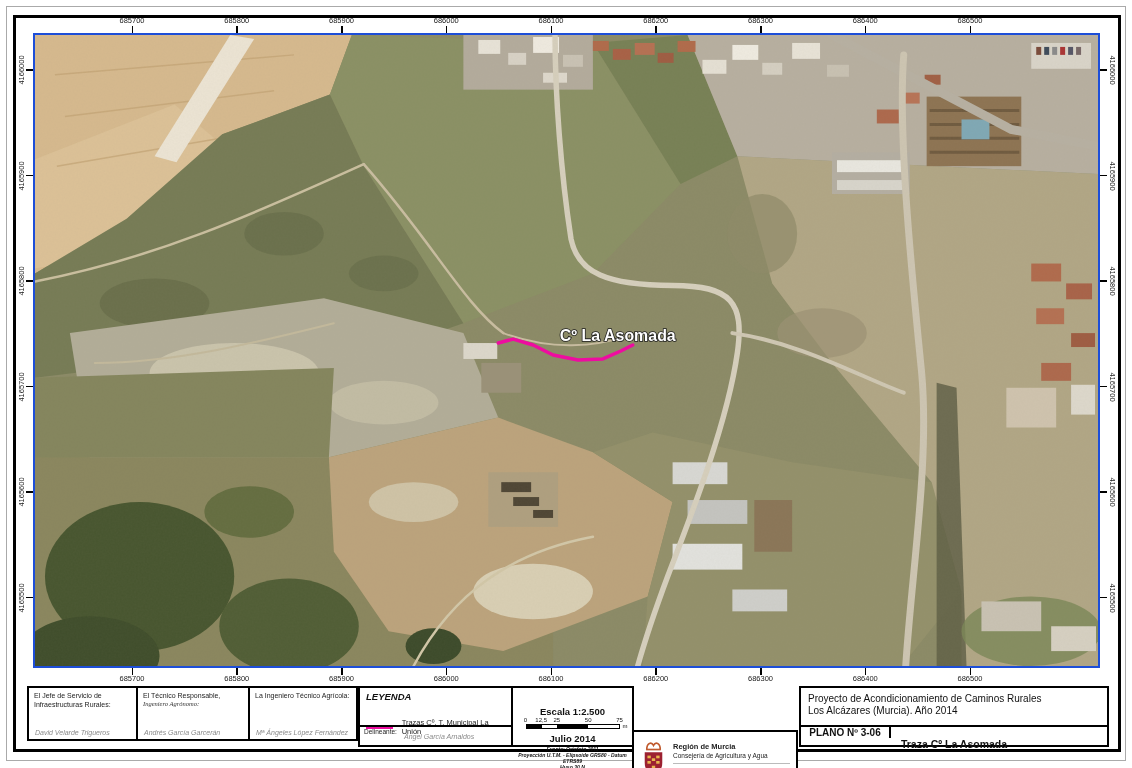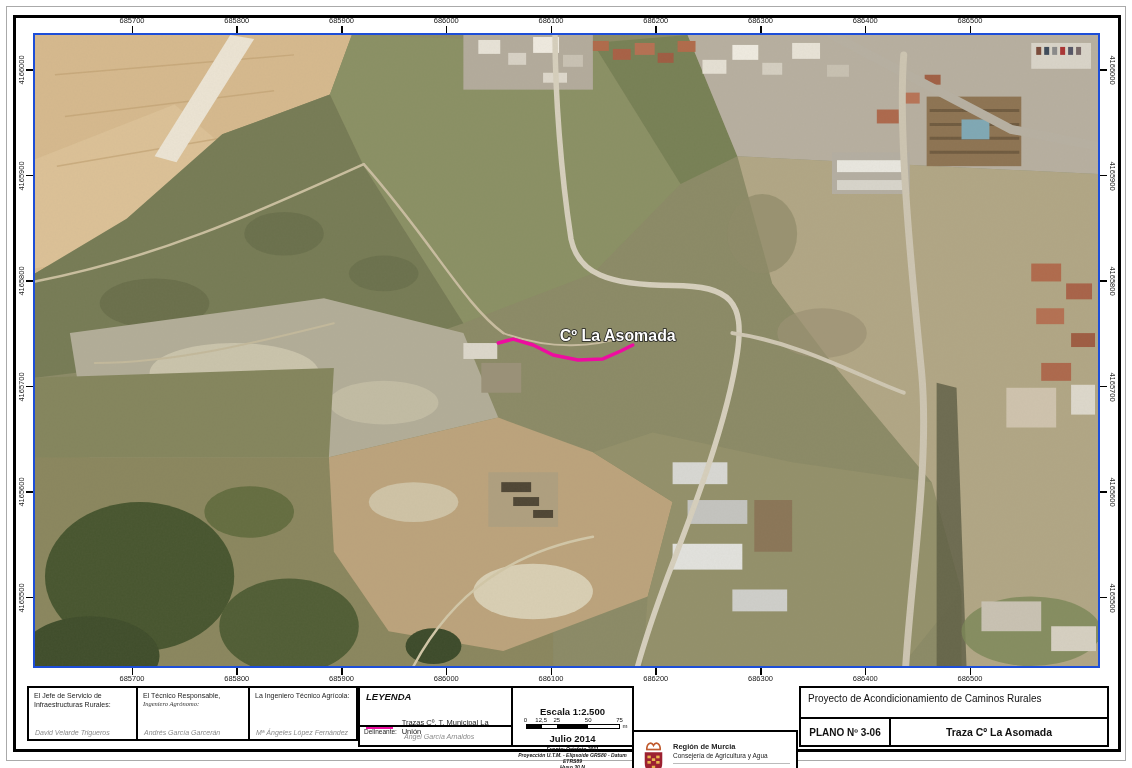--- a/index.html
+++ b/index.html
@@ -341,6 +341,7 @@
   <div class="fbox title-box" style="left:799px; top:686px; width:310px; height:61px;">
     <div class="title-project">
       <div>Proyecto de Acondicionamiento de Caminos Rurales</div>
+      <div>Los Alcázares (Murcia). Año 2014</div>
     </div>
     <div class="title-bottom">
       <div class="plano-label">PLANO Nº 3-06</div>

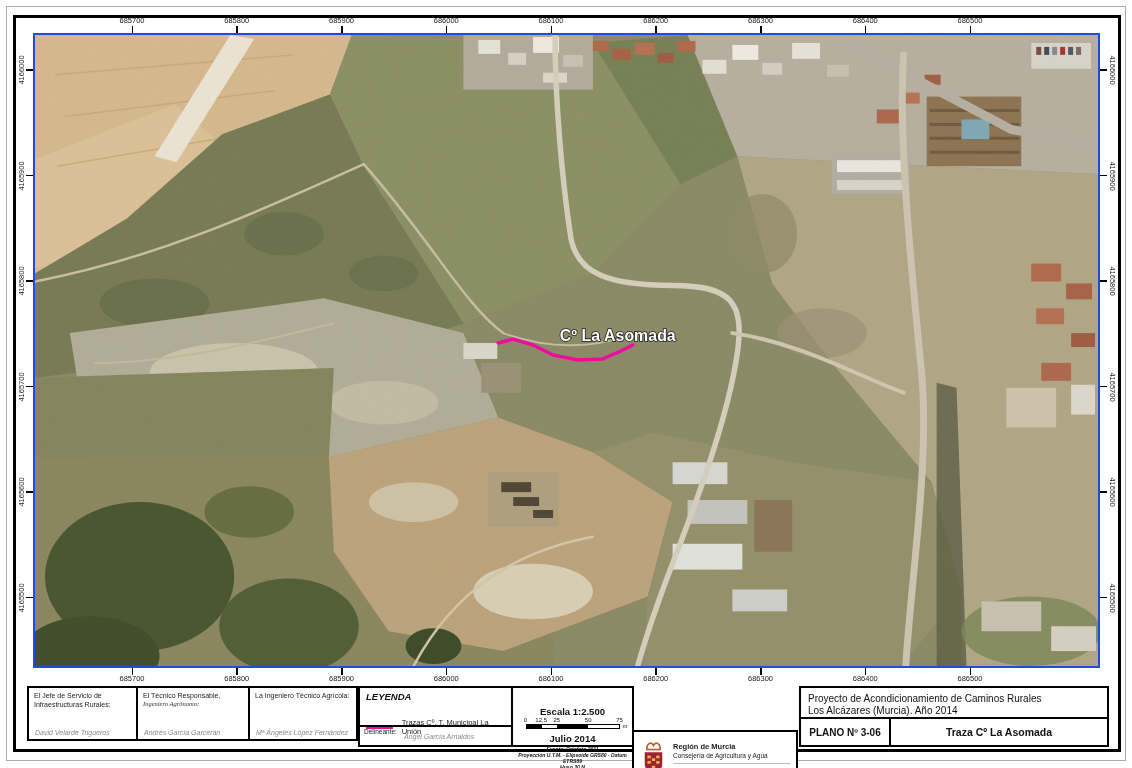--- a/index.html
+++ b/index.html
@@ -57,7 +57,7 @@
 
   .title-box { }
   .title-project { padding:5px 7px; font-size:10px; font-weight:normal; line-height:1.18; }
-  .title-bottom { position:absolute; left:0; right:0; bottom:0; height:28px; border-top:2px solid #000; display:flex; }
+  .title-bottom { position:absolute; left:0; right:0; bottom:0; height:20px; border-top:2px solid #000; display:flex;flex-direction:column; }
   .plano-label { width:90px; border-right:2px solid #000; font-size:10px; font-weight:bold;
     display:flex; align-items:center; justify-content:center; }
   .plano-title { flex:1; font-size:10.5px; font-weight:bold; display:flex; align-items:center; justify-content:center; }

